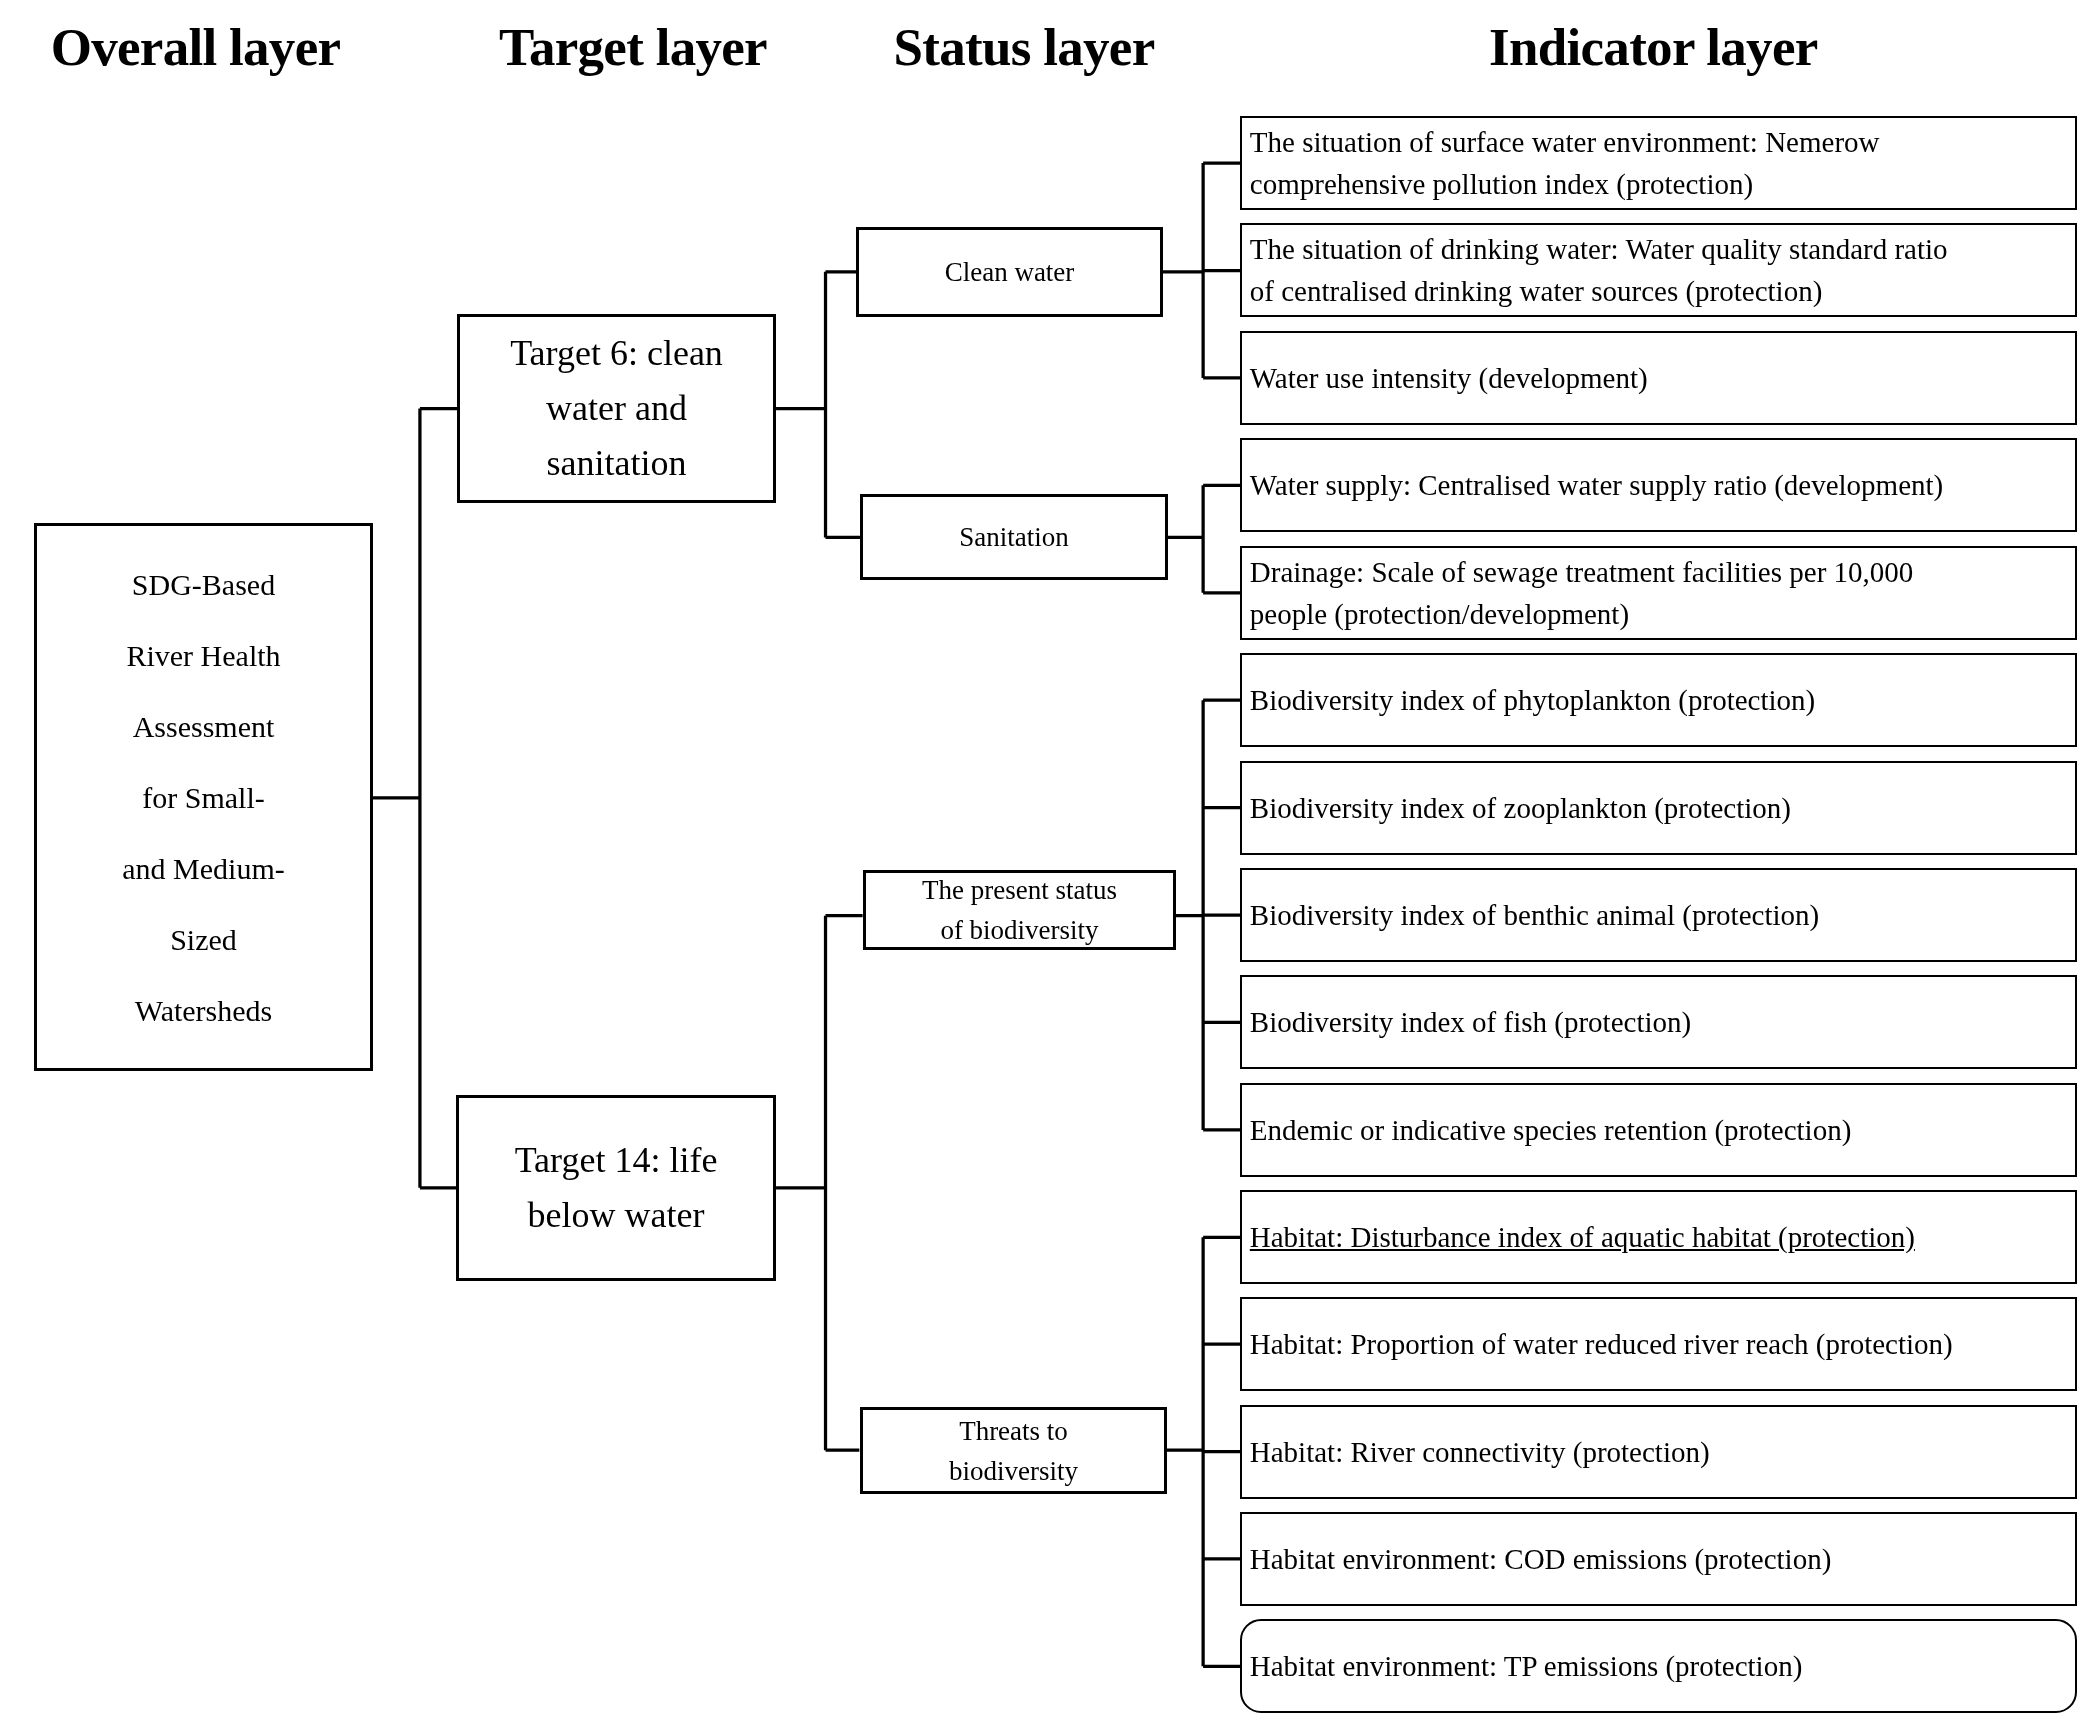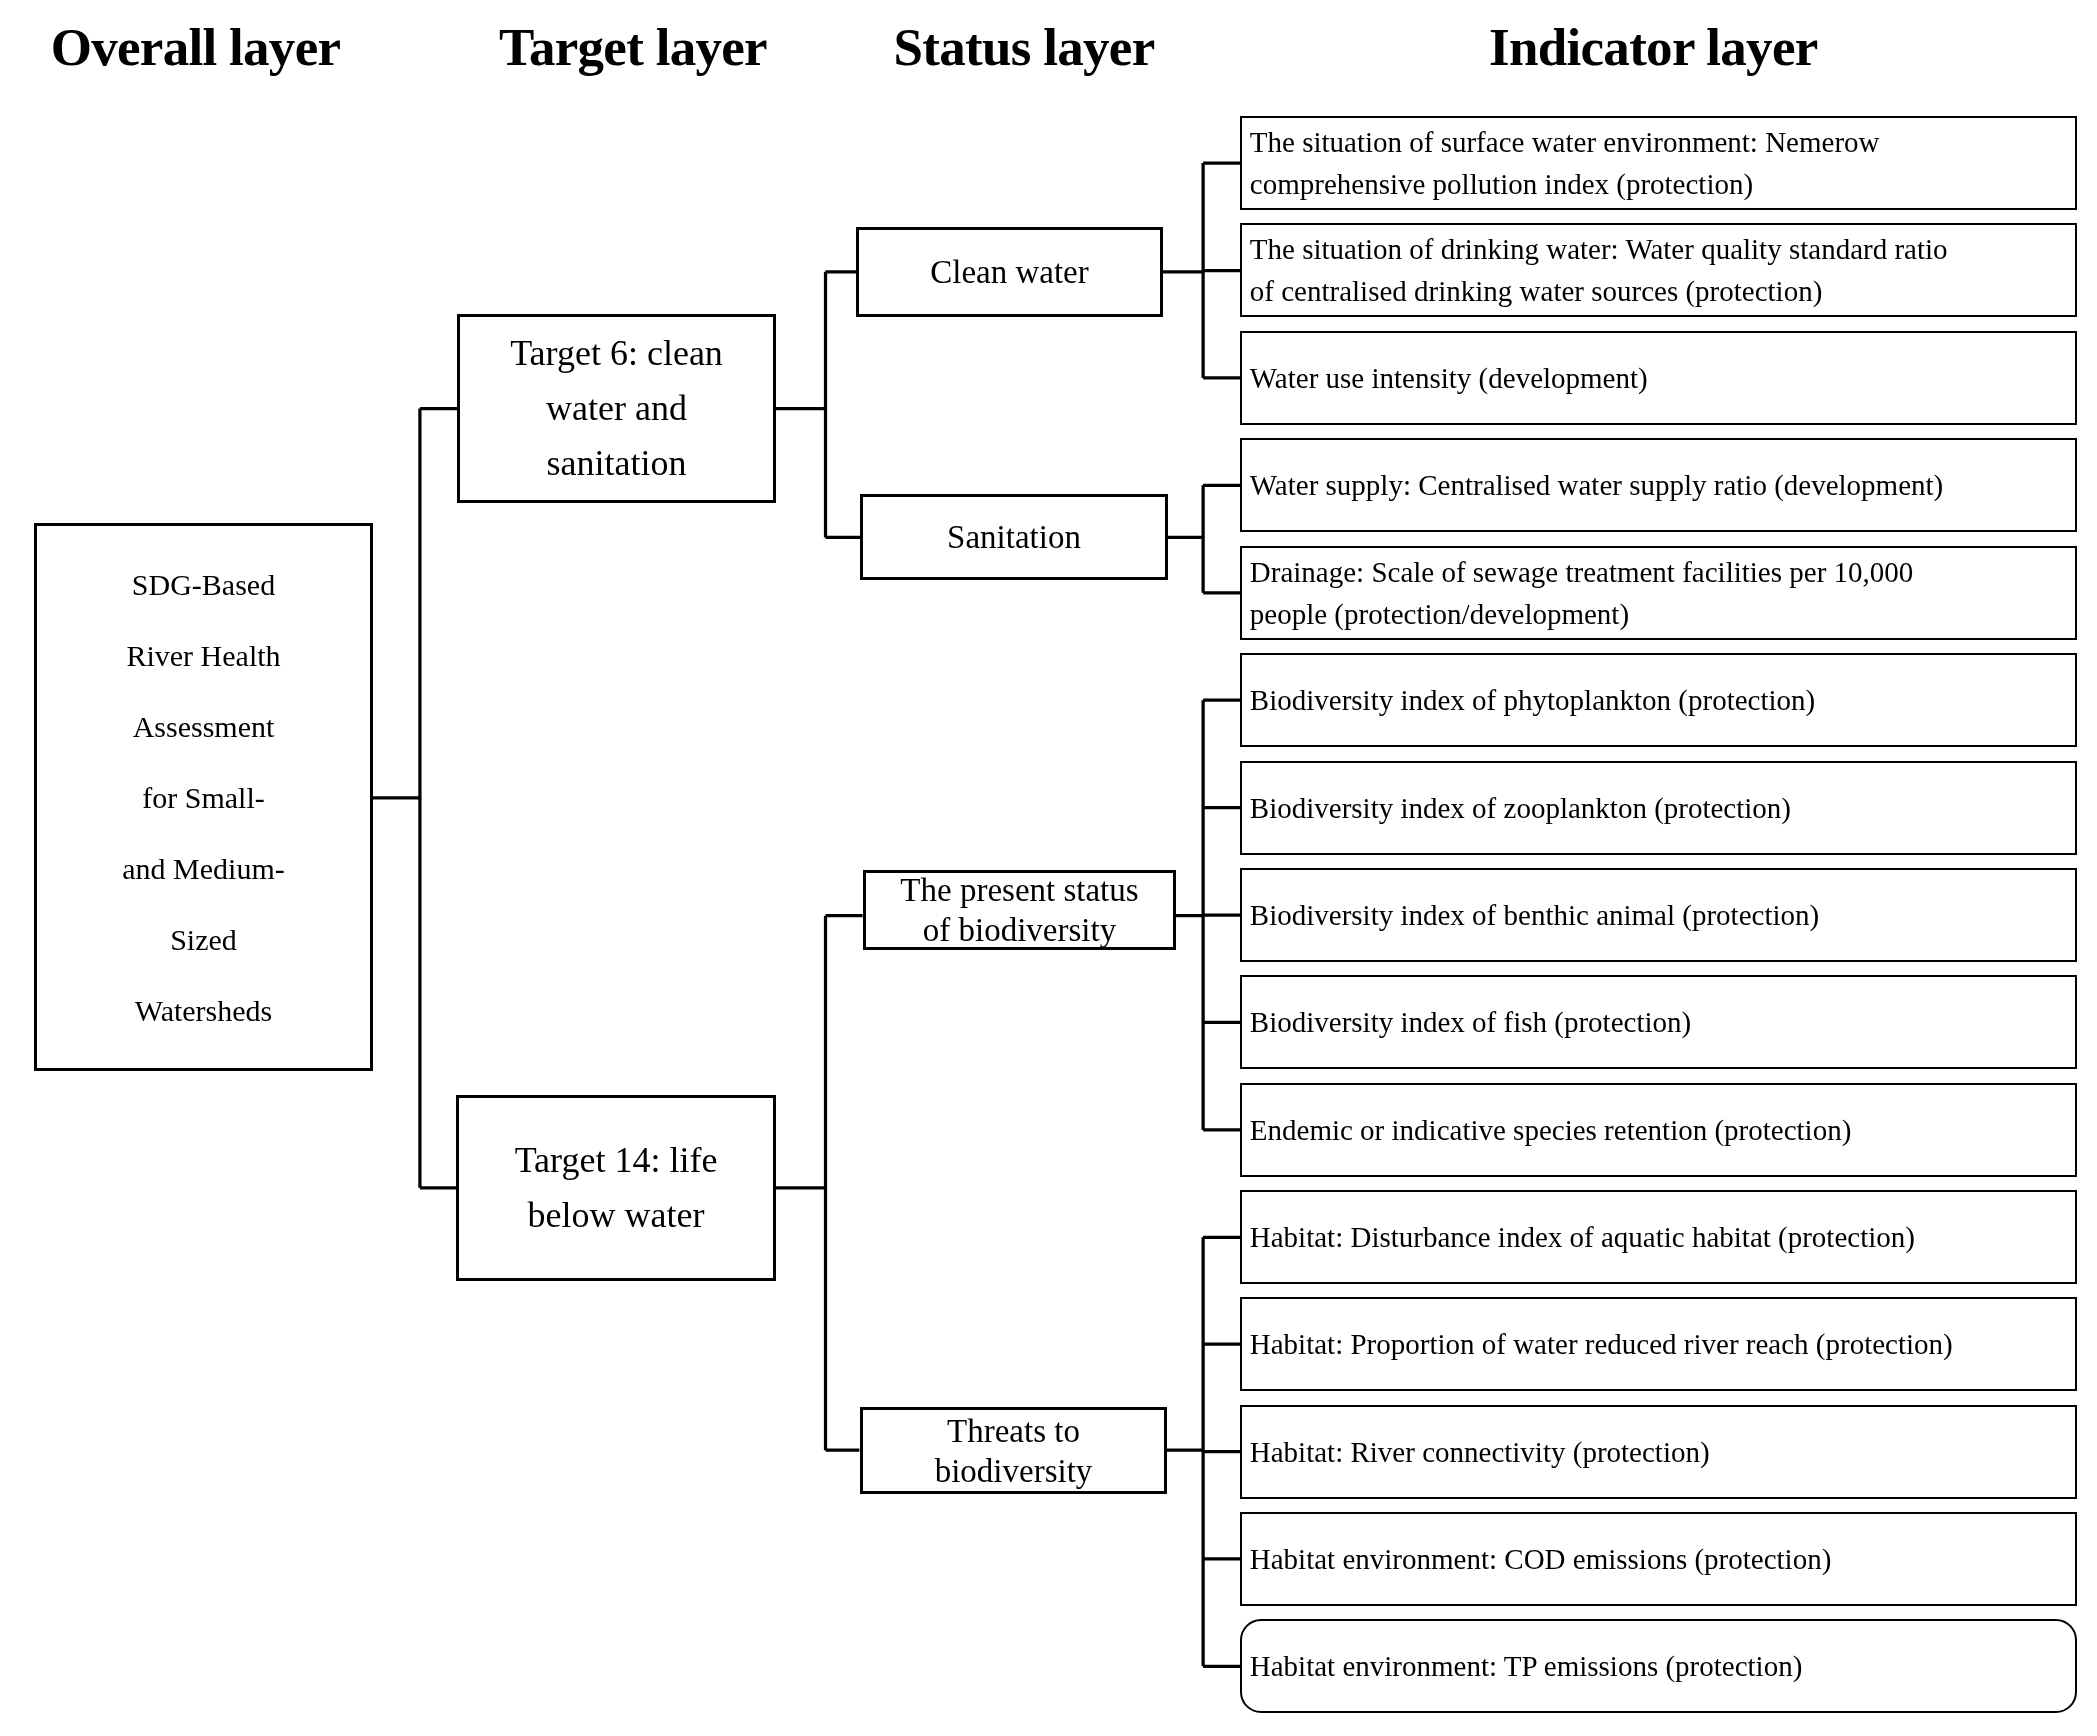--- a/index.html
+++ b/index.html
@@ -35,7 +35,7 @@
   }
   .overall-box  { font-size: 30px; line-height: 71px; }
   .target-box   { font-size: 36px; line-height: 55px; }
-  .status-box   { font-size: 33px; line-height: 40px; border-width: 3.9px; }
+  .status-box   { font-size: 27px; line-height: 40px; border-width: 3.9px; }
   .ibox {
     position: absolute;
     background: #ffffff;

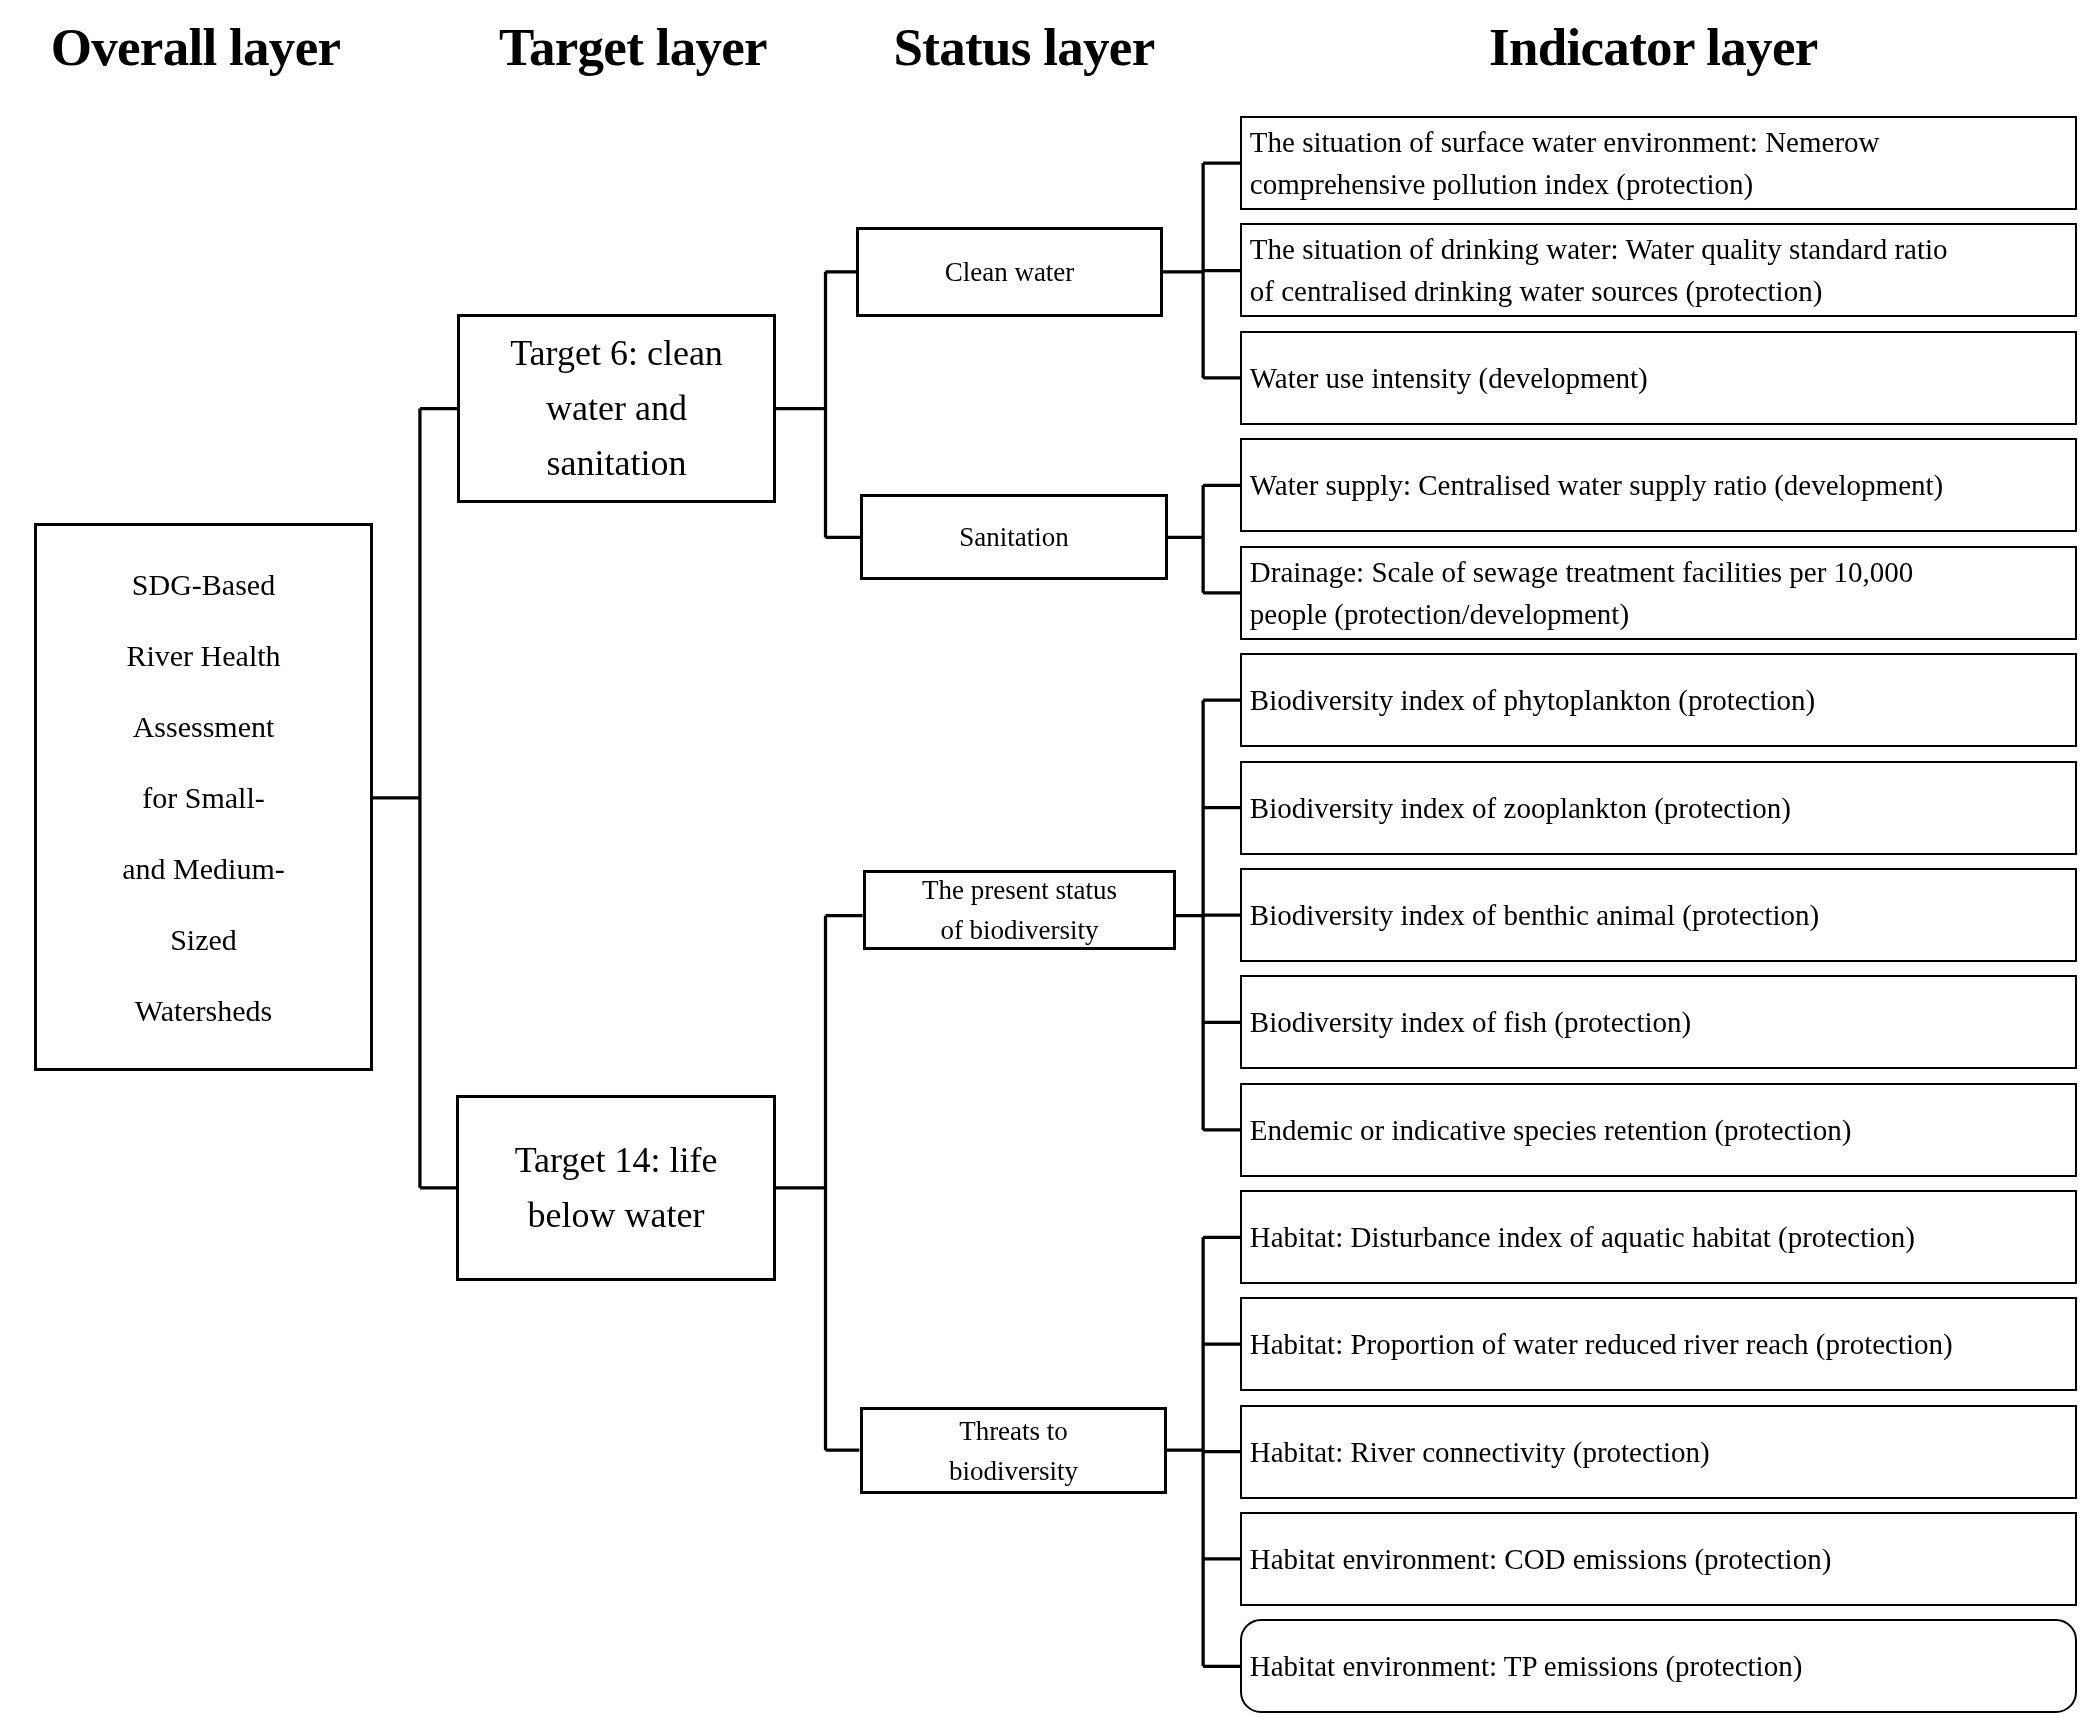--- a/index.html
+++ b/index.html
@@ -111,7 +111,7 @@
   <div class="ibox" style="top:868px;">Biodiversity index of benthic animal (protection)</div>
   <div class="ibox" style="top:975px;">Biodiversity index of fish (protection)</div>
   <div class="ibox" style="top:1083px;">Endemic or indicative species retention (protection)</div>
-  <div class="ibox" style="top:1190px;">Habitat: Disturbance index of aquatic habitat (protection)</div>
+  <div class="ibox" style="top:1190px;text-decoration:underline;">Habitat: Disturbance index of aquatic habitat (protection)</div>
   <div class="ibox" style="top:1297px;">Habitat: Proportion of water reduced river reach (protection)</div>
   <div class="ibox" style="top:1405px;">Habitat: River connectivity (protection)</div>
   <div class="ibox" style="top:1512px;">Habitat environment: COD emissions (protection)</div>

